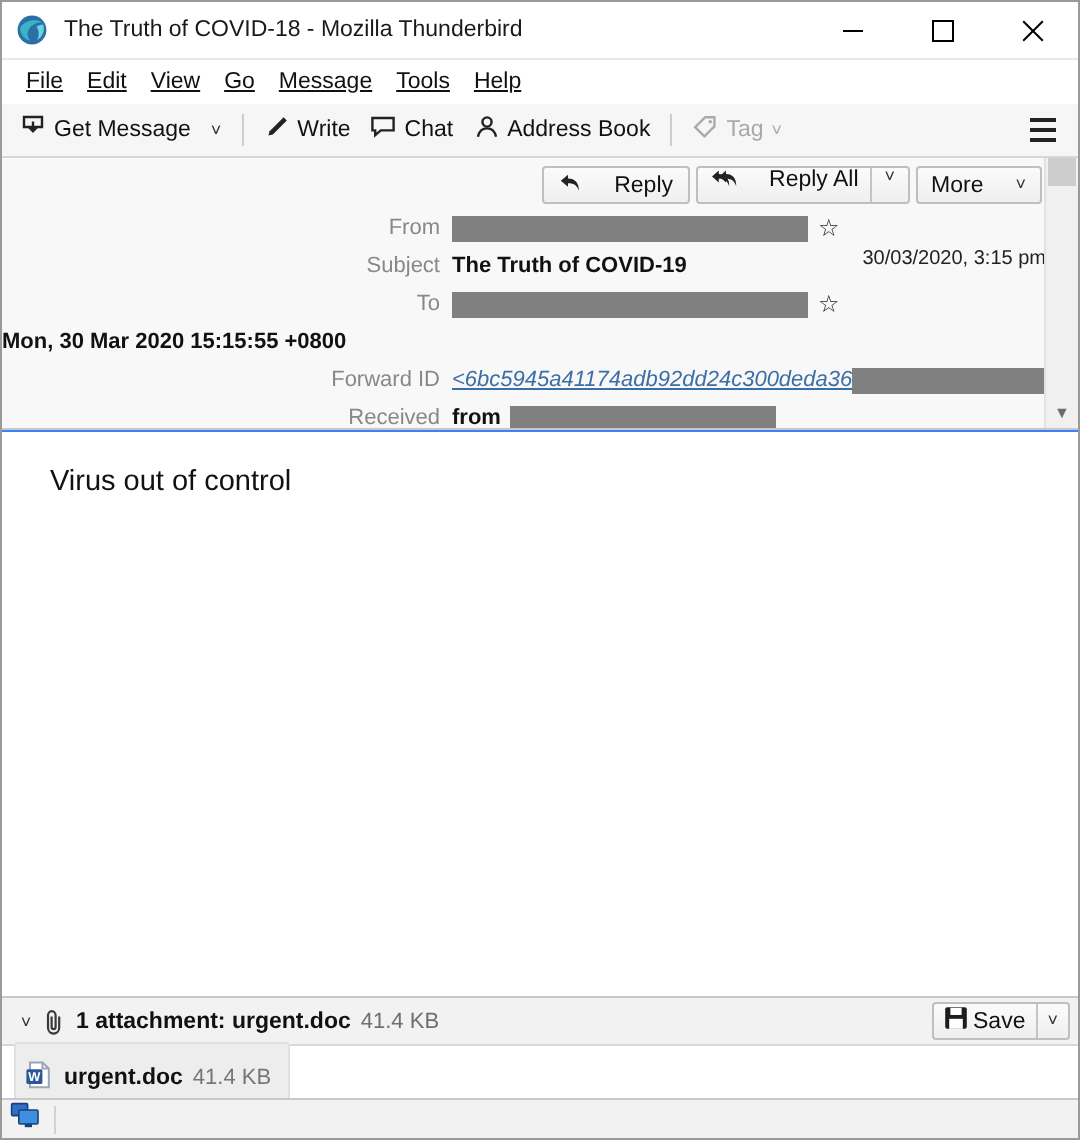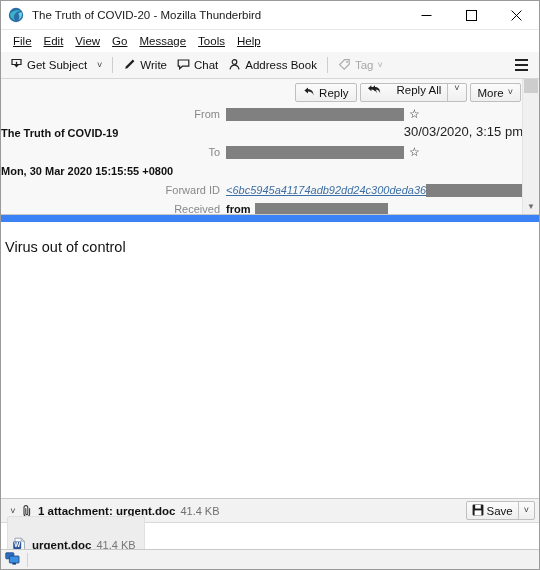--- a/index.html
+++ b/index.html
@@ -371,7 +371,7 @@
         <path d="M13.6 5.2 C14.6 8.1 13.3 11.5 10.6 13.0 C11.7 10.9 11.6 8.3 10.2 6.4 C11.3 5.6 12.5 5.2 13.6 5.2 Z" fill="#68d2e0"></path>
       </svg>
     </span>
-    <span class="tb-title">The Truth of COVID-20 - Mozilla Thunderbird</span>
+    <span class="tb-title">The Truth of COVID-18 - Mozilla Thunderbird</span>
     <div class="wbtns">
       <div class="wbtn">
         <svg width="11" height="11" viewBox="0 0 11 11">

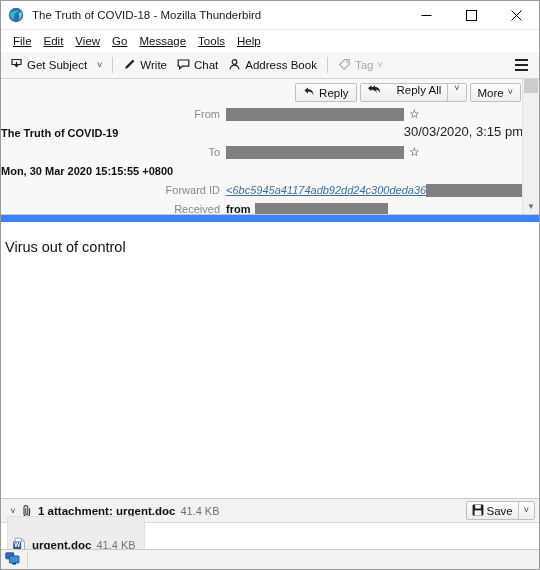--- a/index.html
+++ b/index.html
@@ -410,7 +410,7 @@
           <path d="M6.5 3.8 v4.4 M4.4 6.4 L6.5 8.6 L8.6 6.4" fill="none" stroke="#222" stroke-width="1.2"></path>
         </svg>
       </span>
-      <span>Get Subject</span>
+      <span>Get Message</span>
     </div>
     <div class="tbbtn">
       <span class="caret-dn">˅</span>

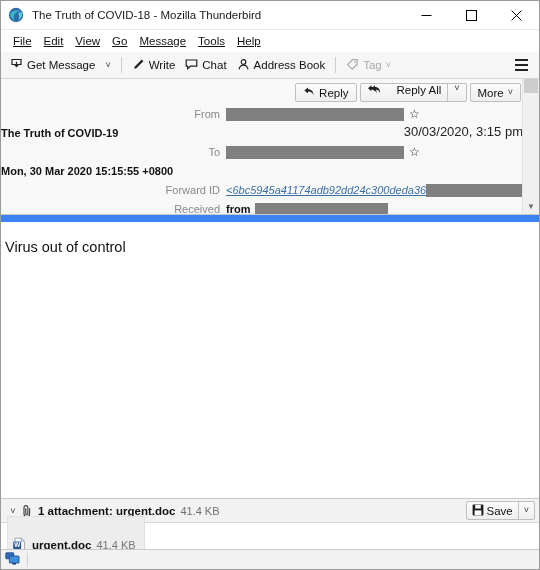--- a/index.html
+++ b/index.html
@@ -145,7 +145,7 @@
   .hbtn {
     display: flex;
     align-items: center;
-    gap: 4px;
+    gap: 16px;
     font-size: 11.5px;
     color: #111;
     background: linear-gradient(#fbfbfb, #efefef);

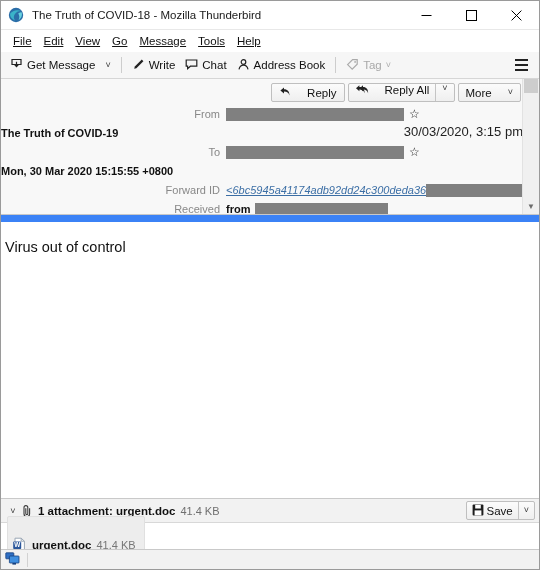--- a/index.html
+++ b/index.html
@@ -503,6 +503,7 @@
       </div>
 
       <div class="frow subjectrow">
+        <div class="flabel">Subject</div>
         <div class="fvalue">
           <span class="bold">The Truth of COVID-19</span>
         </div>

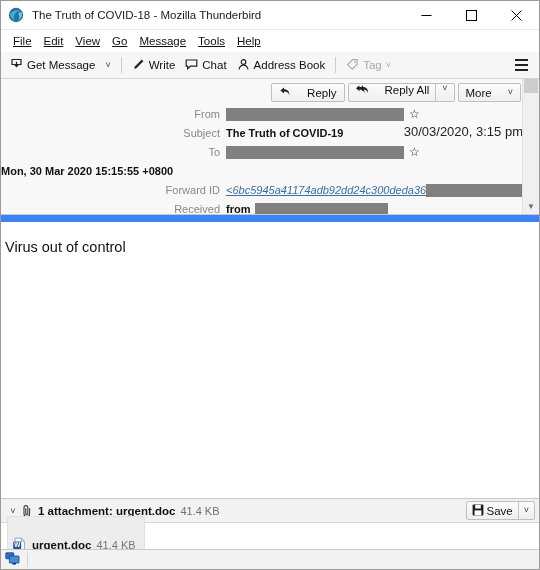--- a/index.html
+++ b/index.html
@@ -224,7 +224,7 @@
     position: absolute;
     right: 0;
     top: 0;
-    font-size: 13px;
+    font-size: 10px;
     color: #222;
     white-space: nowrap;
   }

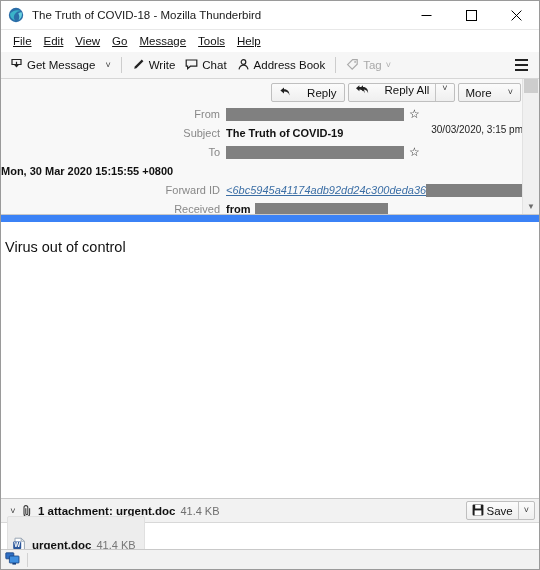--- a/index.html
+++ b/index.html
@@ -268,9 +268,9 @@
   .bodypane {
     flex: 1 1 auto;
     background: #ffffff;
-    padding: 16px 0 0 4px;
+    padding: 16px 0 0 24px;
     overflow: hidden;
-    border-top: 7px solid #3b82f6;
+    border-top: 1px solid #3b82f6;
   }
   .bodytext {
     font-size: 14.5px;

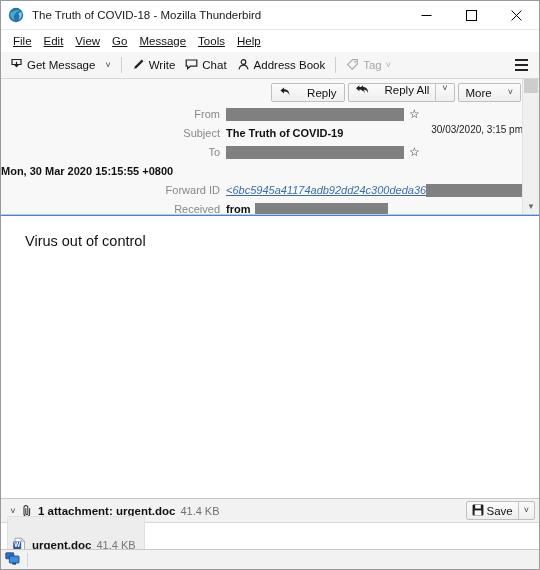--- a/index.html
+++ b/index.html
@@ -333,7 +333,7 @@
     gap: 5px;
     background: #ededed;
     border: 1px solid #e0e0e0;
-    padding: 20px 8px 2px 4px;
+    padding: 8px 8px 2px 4px;
     border-radius: 2px;
   }
   .attitem .name { font-size: 11.5px; color: #111; font-weight: bold; }

